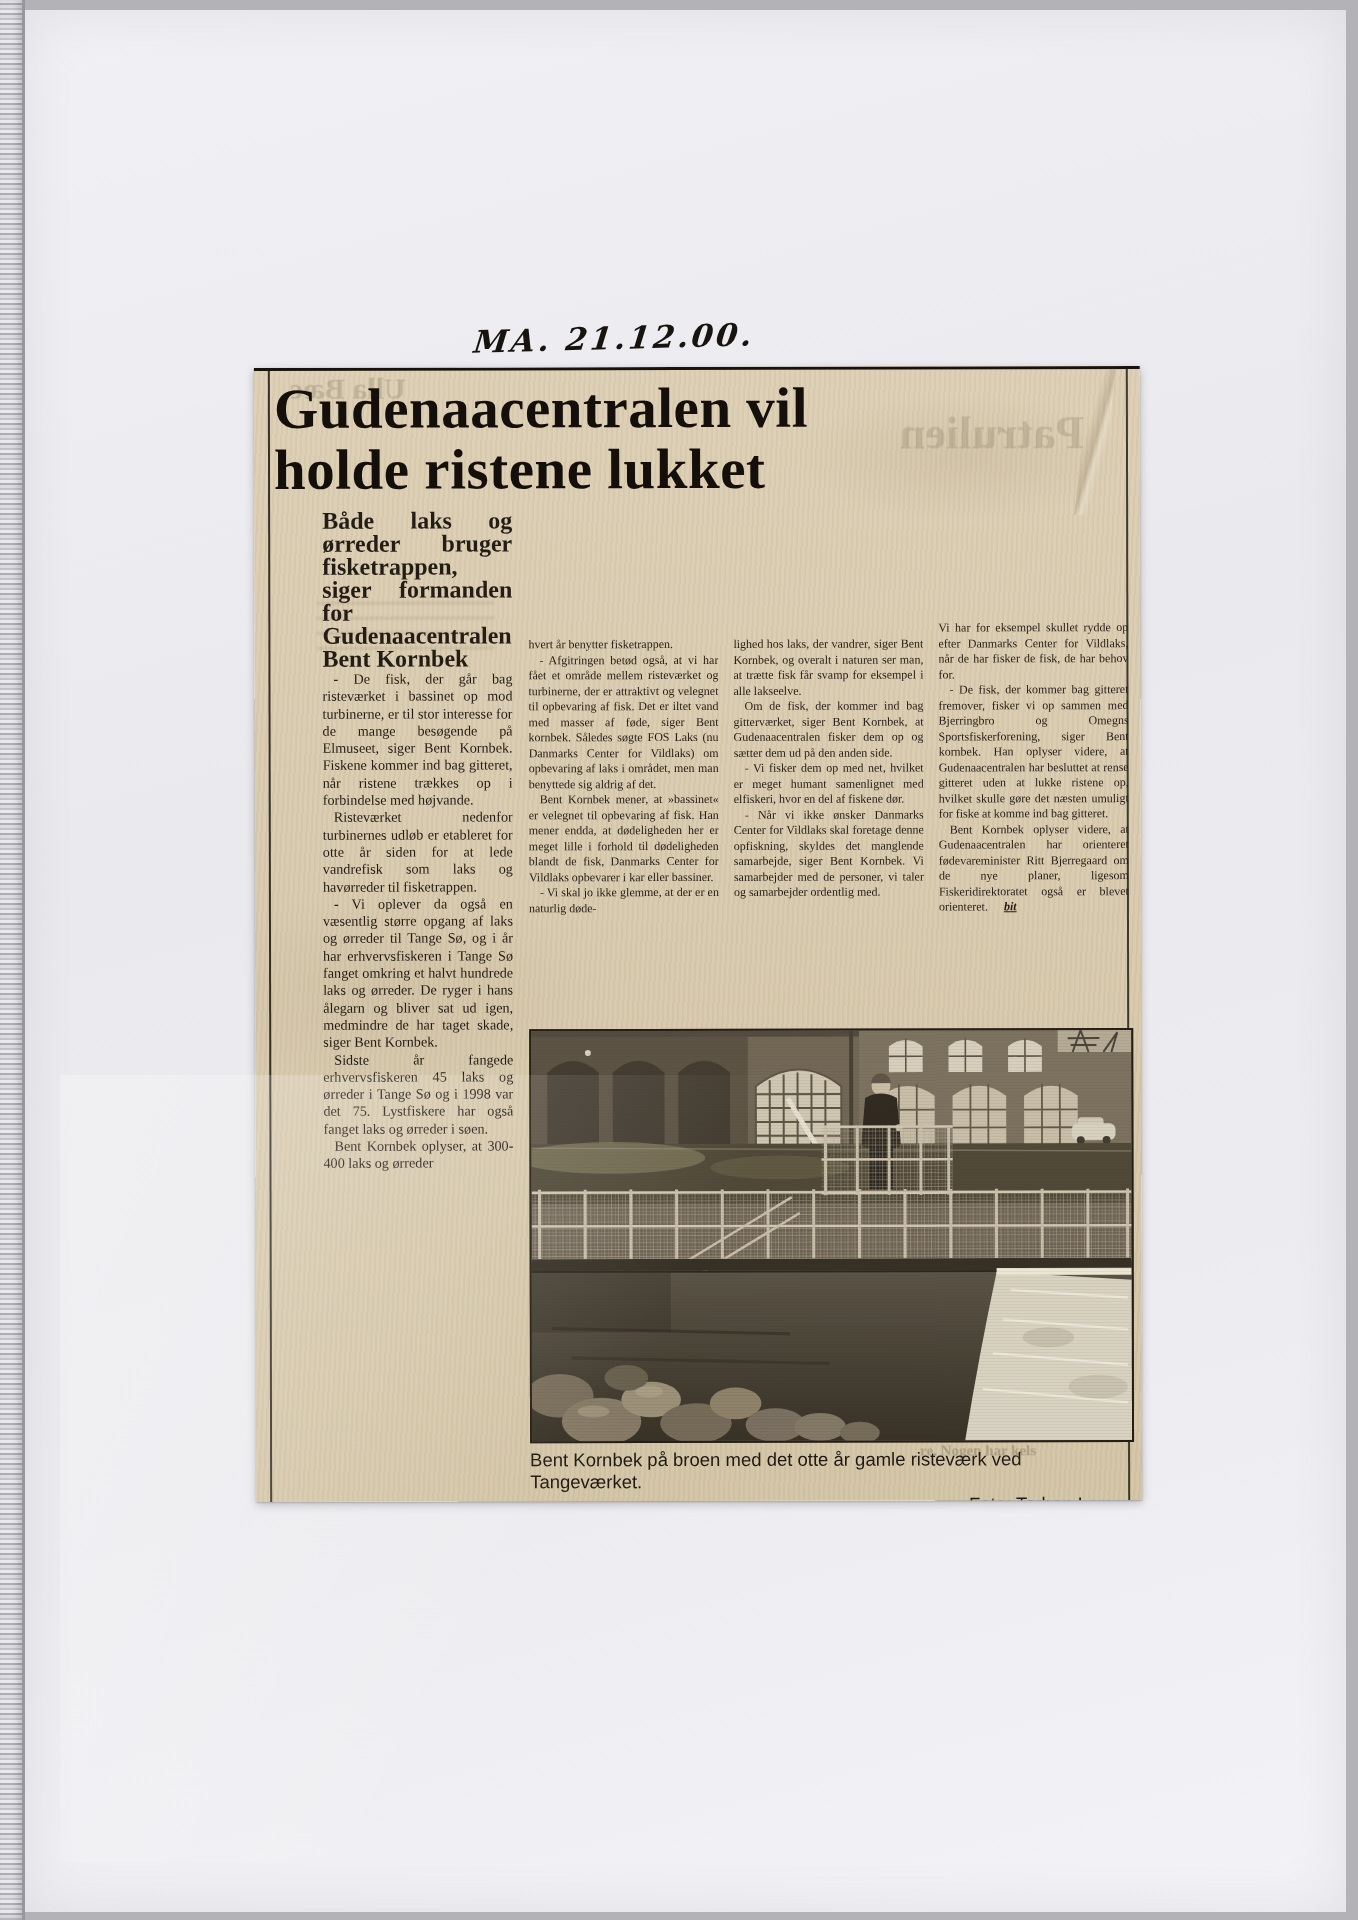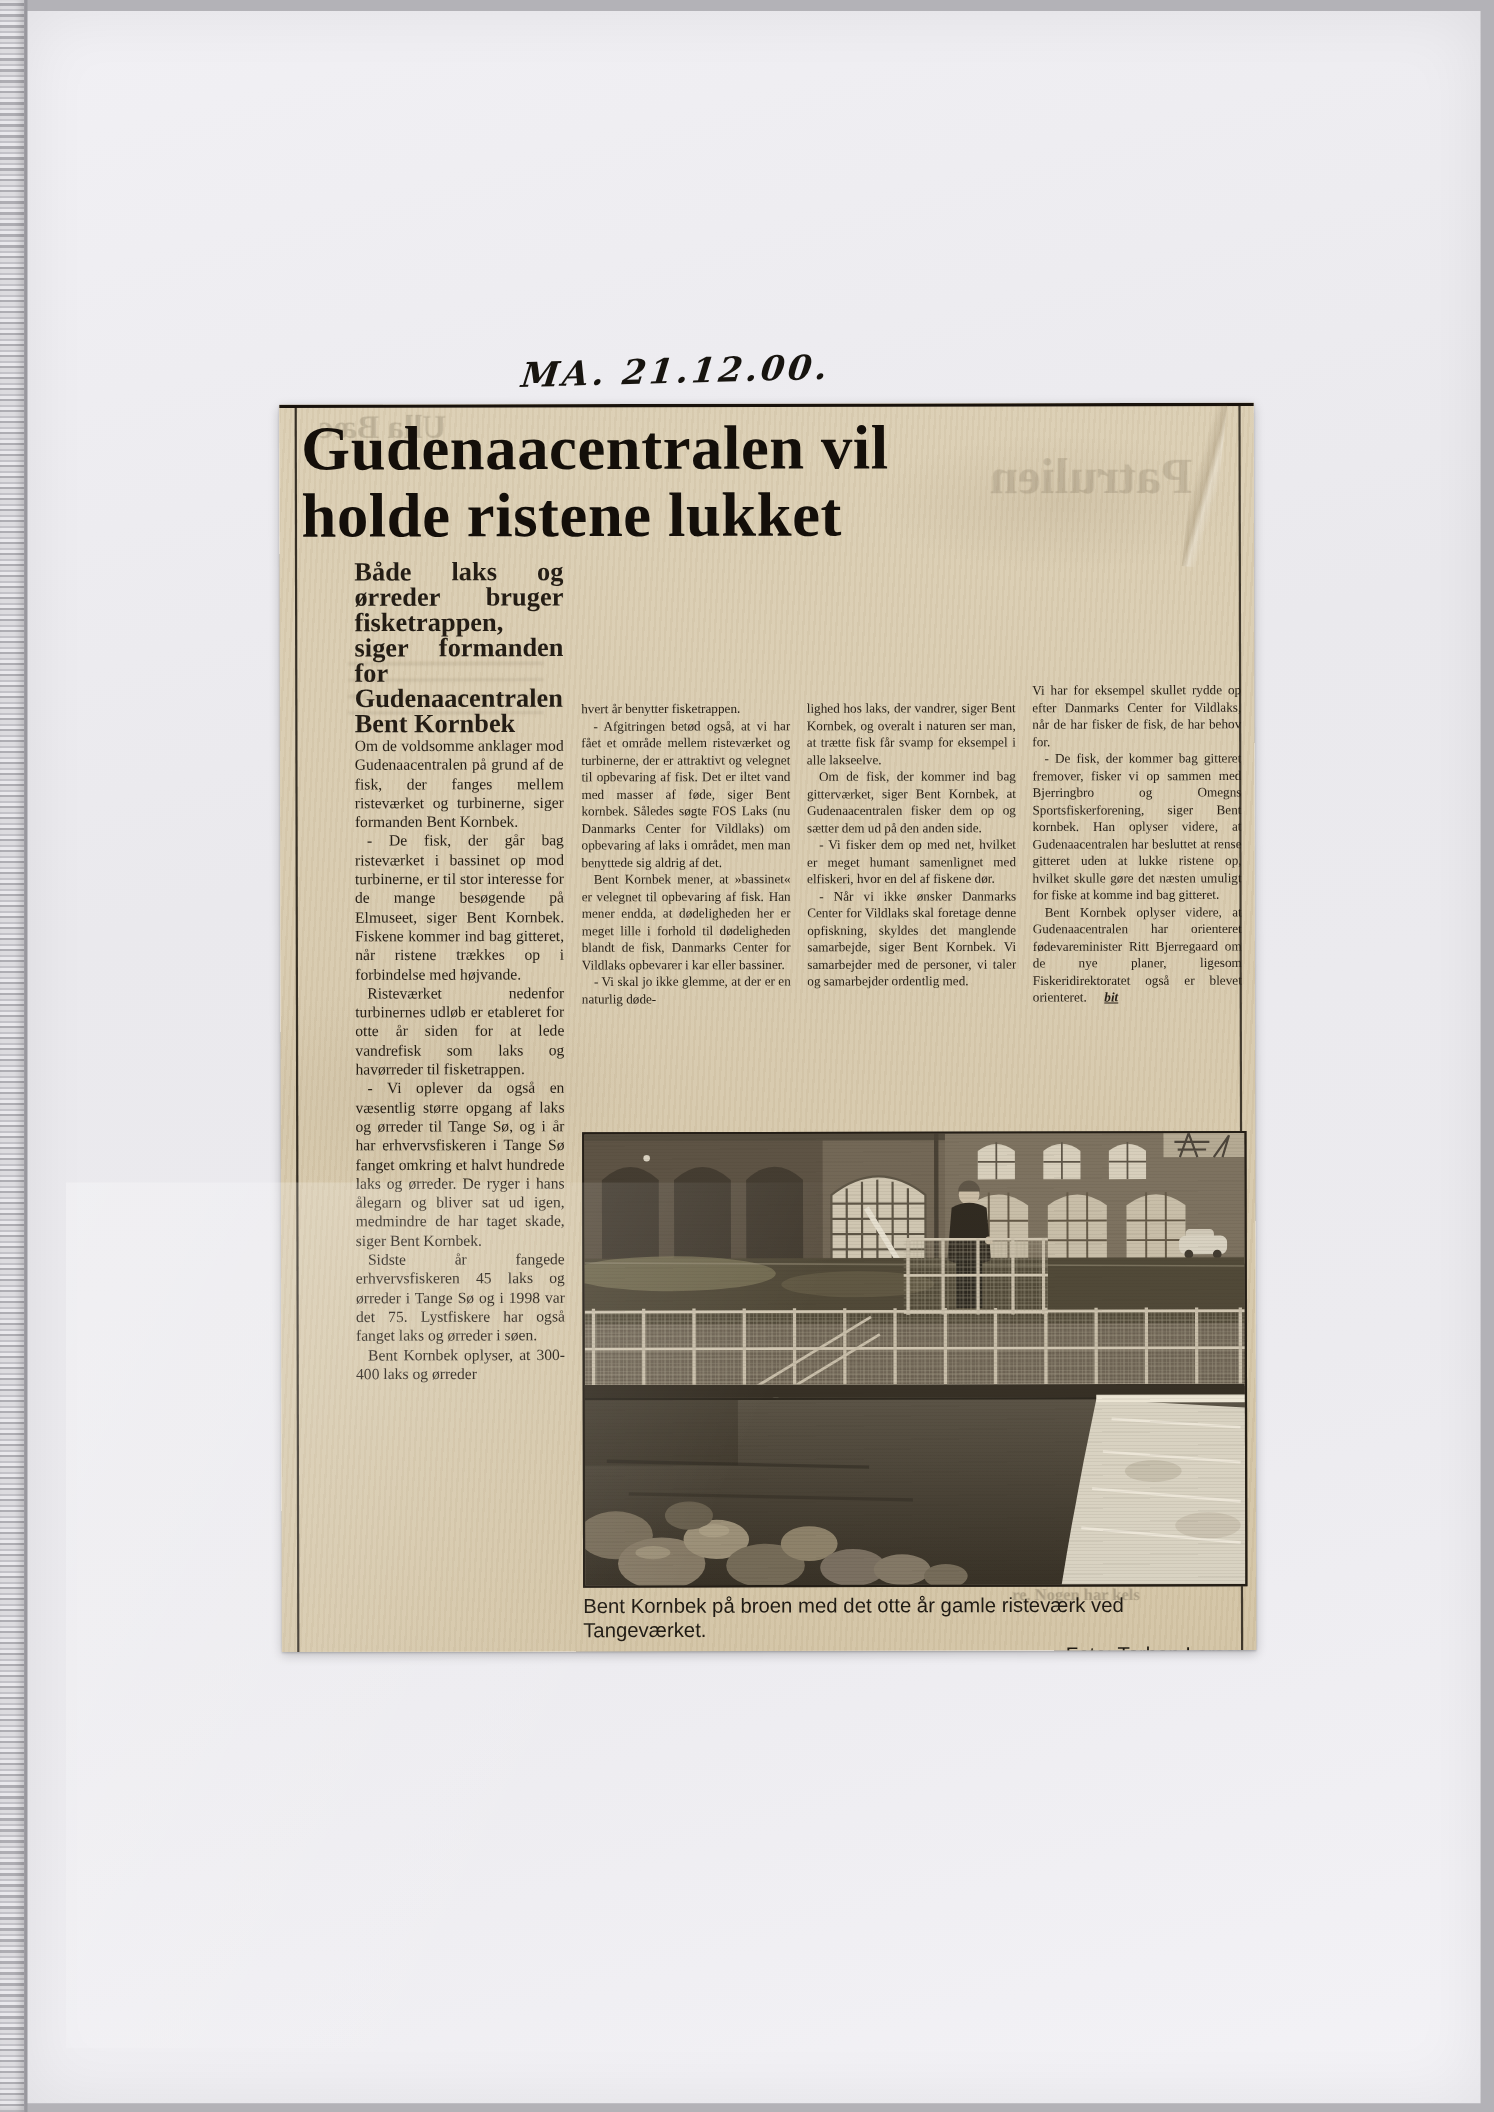--- a/index.html
+++ b/index.html
@@ -134,7 +134,6 @@
 
   <div class="col col1">
     <p class="standfirst">Både laks og ørreder bruger fisketrappen, siger formanden for Gudenaacentralen Bent Kornbek</p>
-    <p>Om de voldsomme anklager mod Gudenaacentralen på grund af de fisk, der fanges mellem risteværket og turbinerne, siger formanden Bent Kornbek.</p>
     <p class="ind">- De fisk, der går bag risteværket i bassinet op mod turbinerne, er til stor interesse for de mange besøgende på Elmuseet, siger Bent Kornbek. Fiskene kommer ind bag gitteret, når ristene trækkes op i forbindelse med højvande.</p>
     <p class="ind">Risteværket nedenfor turbinernes udløb er etableret for otte år siden for at lede vandrefisk som laks og havørreder til fisketrappen.</p>
     <p class="ind">- Vi oplever da også en væsentlig større opgang af laks og ørreder til Tange Sø, og i år har erhvervsfiskeren i Tange Sø fanget omkring et halvt hundrede laks og ørreder. De ryger i hans ålegarn og bliver sat ud igen, medmindre de har taget skade, siger Bent Kornbek.</p>

